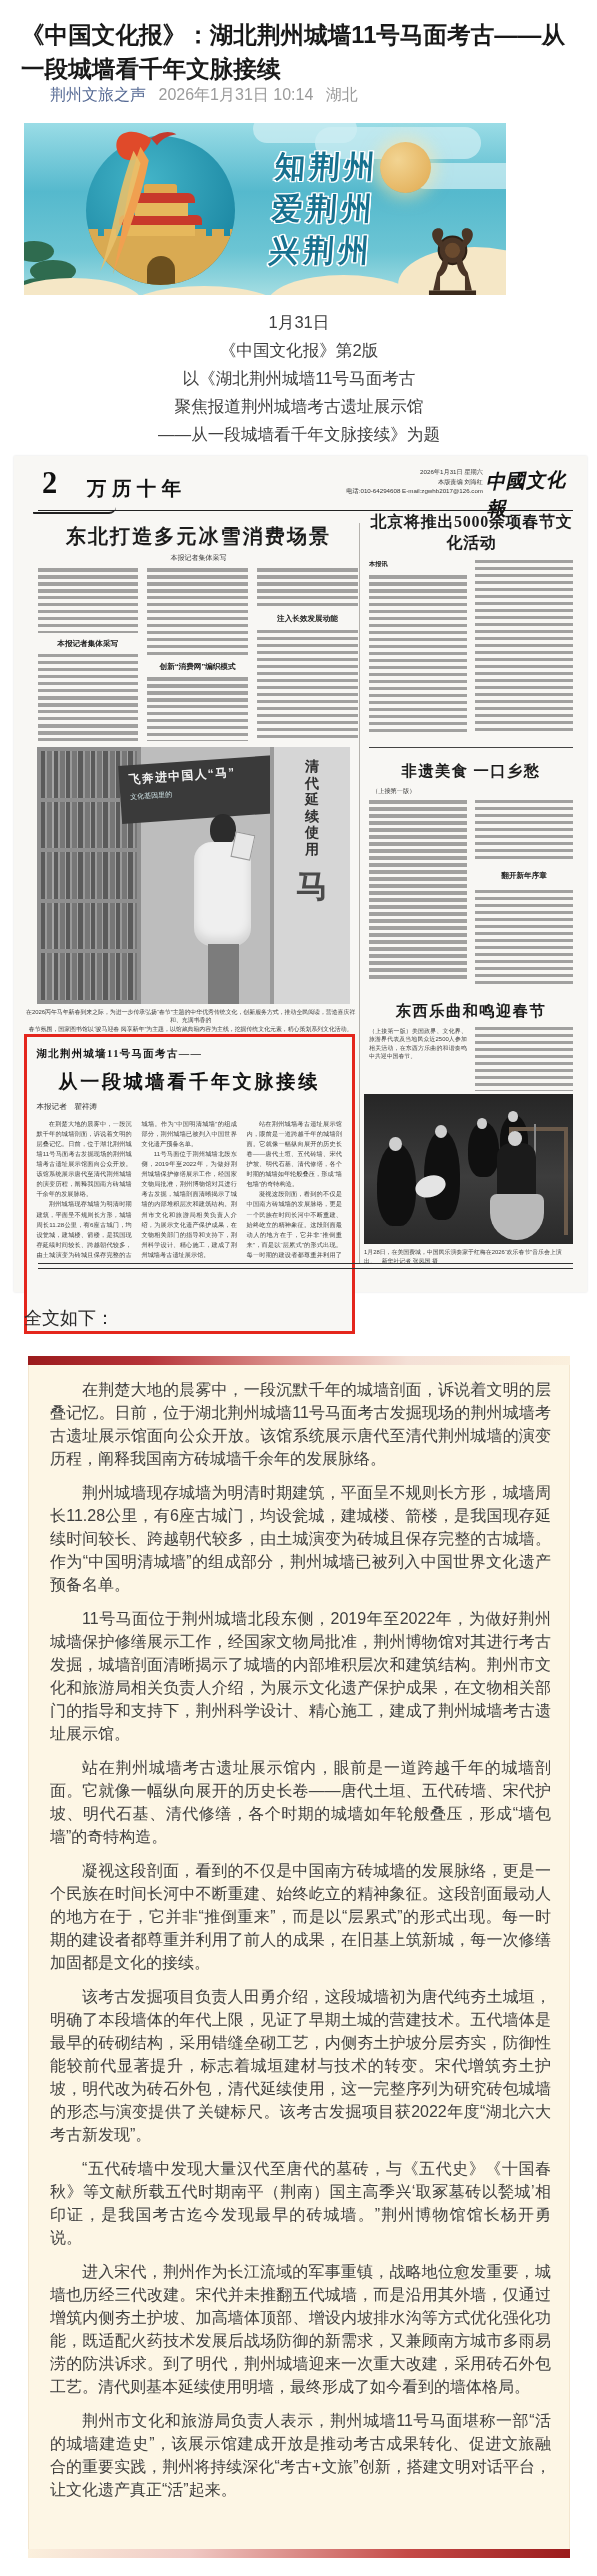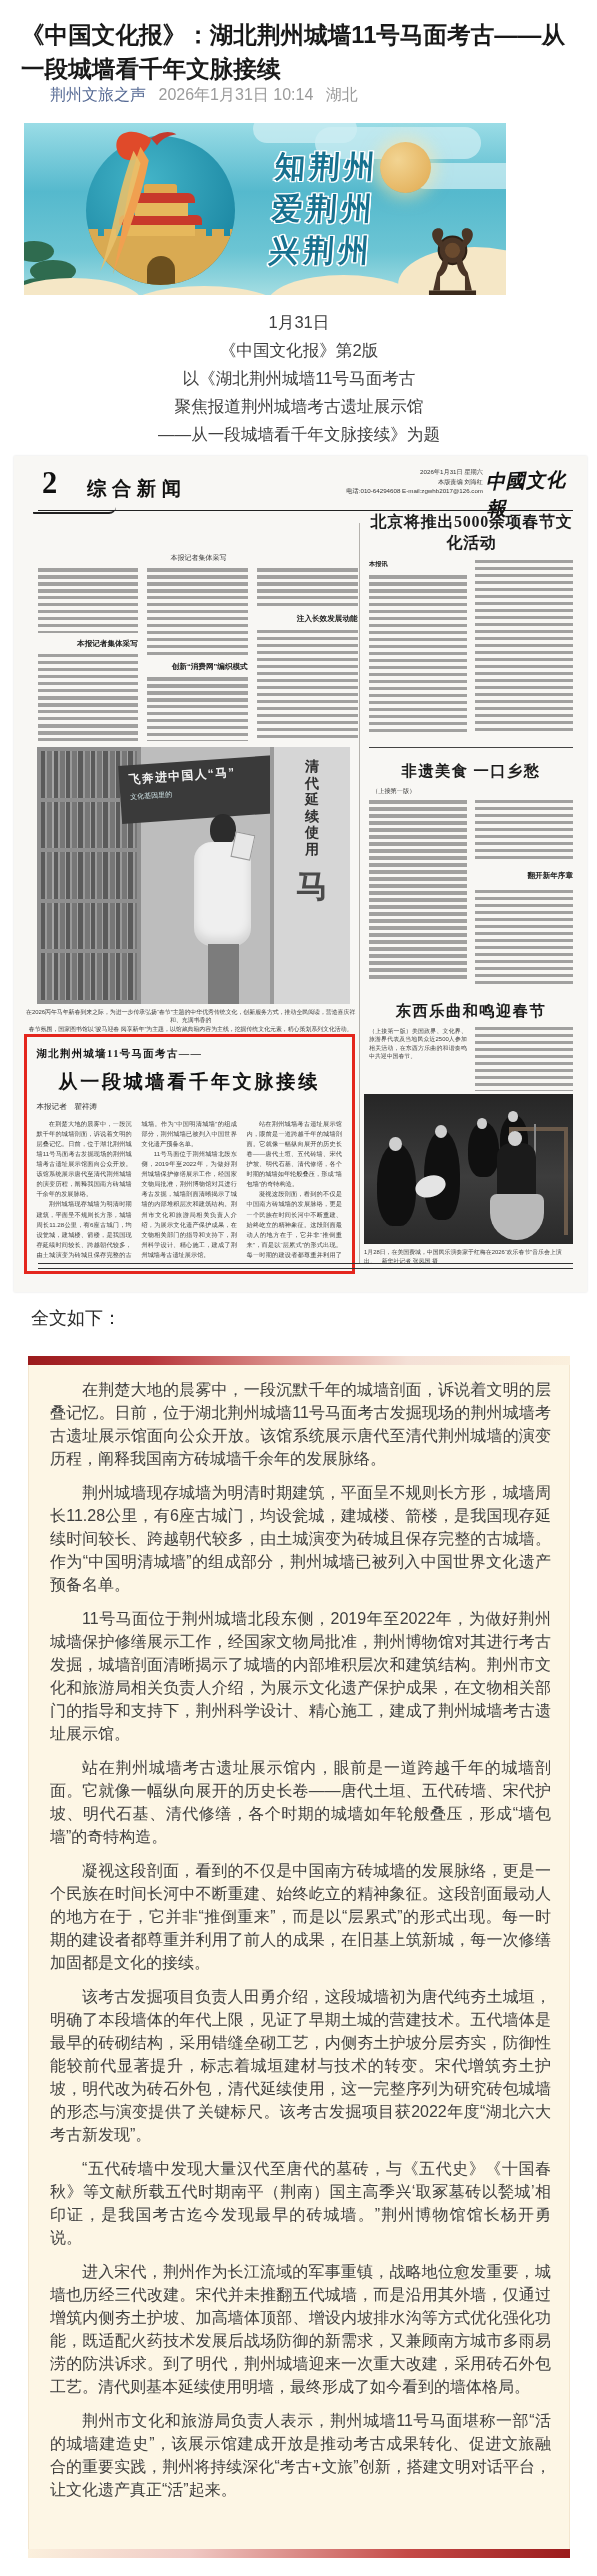--- a/index.html
+++ b/index.html
@@ -190,7 +190,7 @@
 
   <div id="paper">
     <div id="np-pageno" class="serif">2</div>
-    <div id="np-section">综合新闻</div>
+    <div id="np-section">万历十年</div>
     <div id="np-hdr-info">
       <div>2026年1月31日 星期六</div>
       <div>本版责编 刘海红</div>

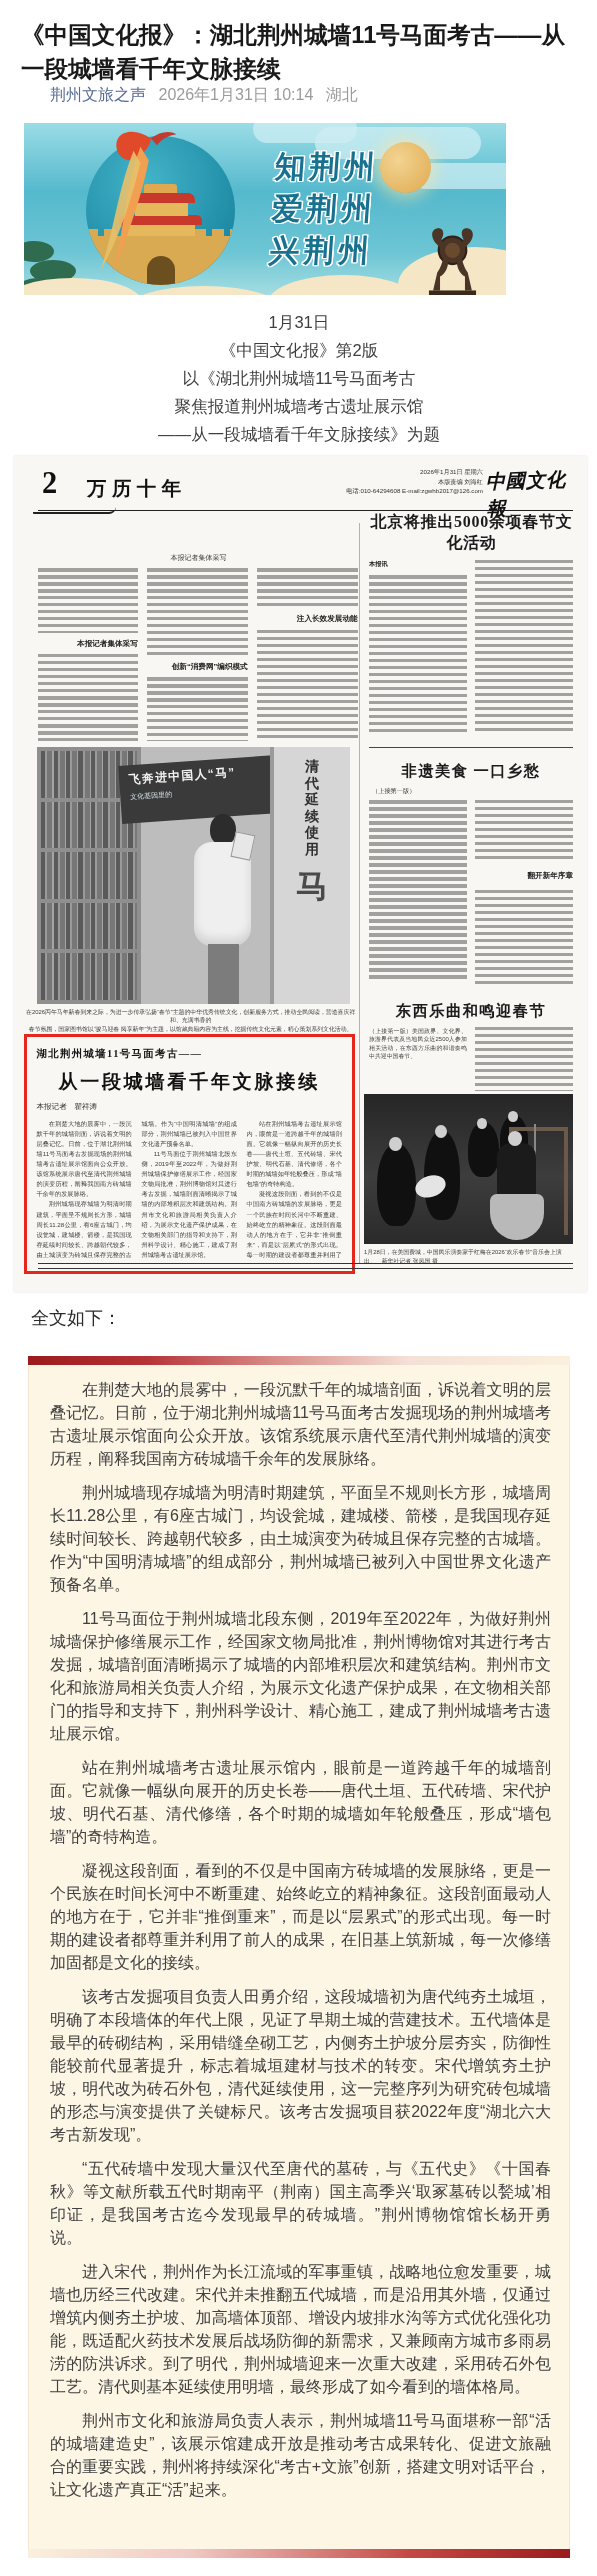--- a/index.html
+++ b/index.html
@@ -199,6 +199,7 @@
     <div id="np-masthead" class="serif">中國文化報</div>
     <div id="np-rule"></div>
 
+    <div id="np-a-head" class="serif np-headline">东北打造多元冰雪消费场景</div>
     <div id="np-a-byline">本报记者集体采写</div>
     <div id="np-a-cols">
       <div class="np-col">

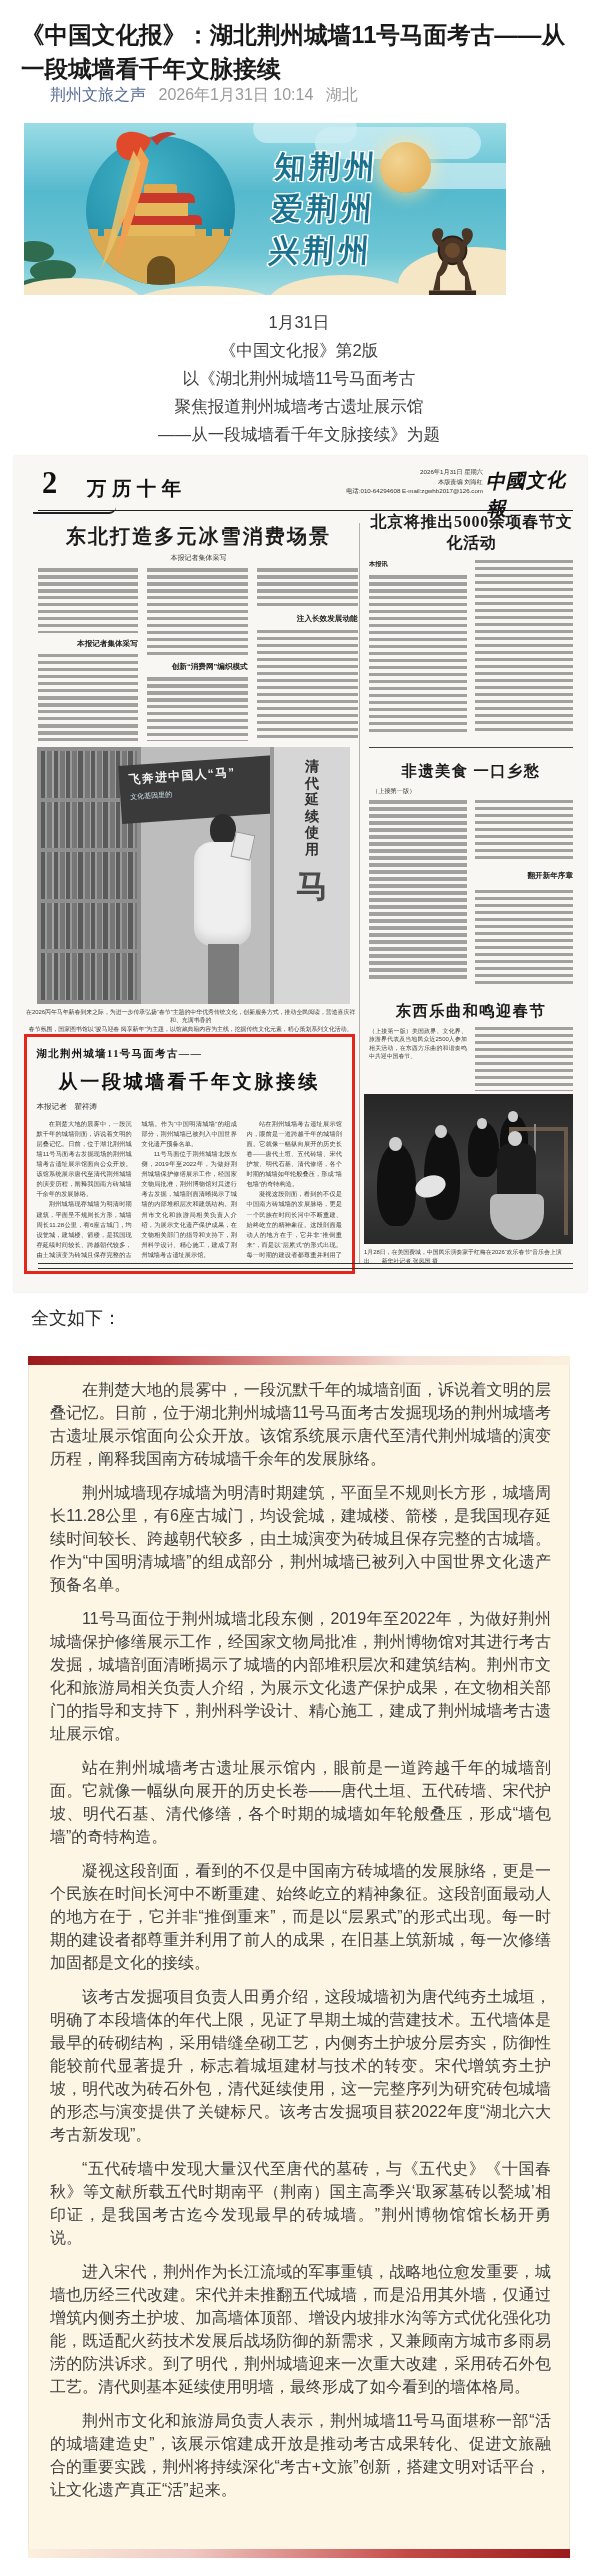--- a/index.html
+++ b/index.html
@@ -56,7 +56,7 @@
   #np-a-cols{position:absolute;left:23.6px;top:112px;width:320px;height:173px;display:flex;gap:9.7px;}
   .np-col{flex:1;display:flex;flex-direction:column;gap:5.5px;}
   .sim{background-image:repeating-linear-gradient(to bottom,rgba(75,75,75,.5) 0 3.5px,transparent 3.5px 7px);}
-  .np-subhead{font-size:7.6px;font-weight:bold;color:#222;text-align:right;}
+  .np-subhead{font-size:7.6px;font-weight:bold;color:#222;text-align:center;}
   #np-vline{position:absolute;left:345px;top:67px;width:0.7px;height:741px;background:#b5b2ad;}
   #np-b-head{position:absolute;left:355px;top:56px;width:205px;font-size:16px;letter-spacing:0.7px;}
   #np-b-cols{position:absolute;left:355px;top:104px;width:204px;height:173px;display:flex;gap:8.3px;}

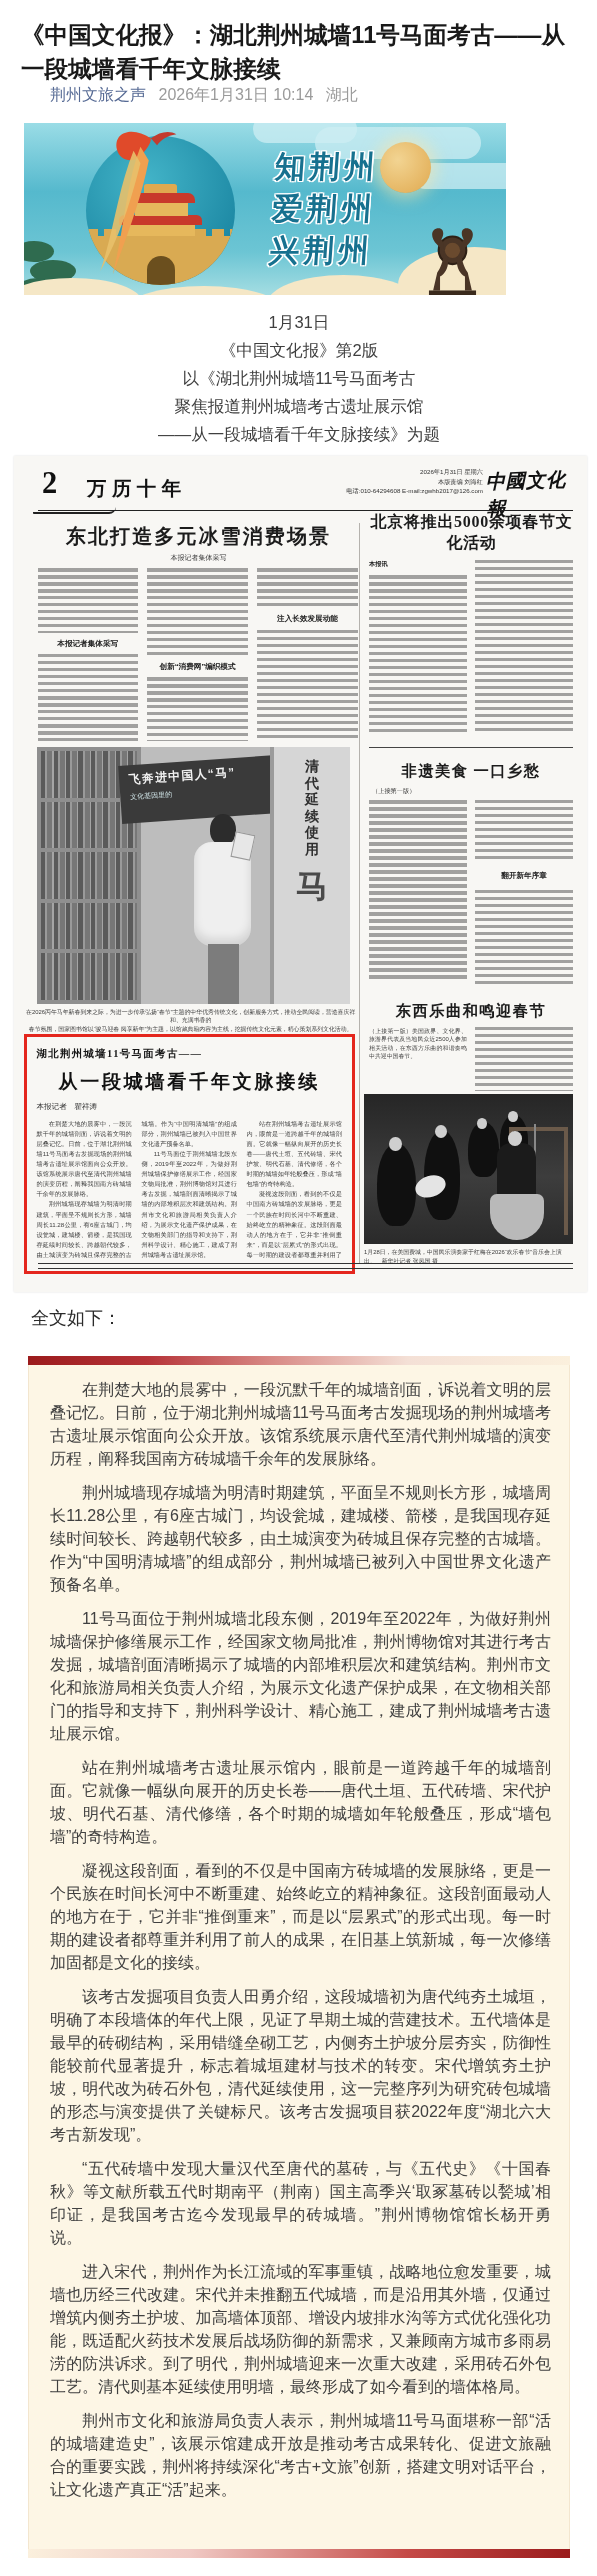--- a/index.html
+++ b/index.html
@@ -87,7 +87,7 @@
   #photo1-cap{position:absolute;left:9.7px;top:552px;width:334px;text-align:center;}
   .np-cap-line{font-size:5.9px;line-height:8.3px;color:#3c3c3c;}
   
-  #redbox{position:absolute;left:9.7px;top:578px;width:331px;height:240px;border:3.5px solid #e4261d;
+  #redbox{position:absolute;left:9.7px;top:578px;width:331px;height:300px;border:3.5px solid #e4261d;
           background:#f8f7f4;box-sizing:border-box;padding:7px 9.7px;}
   #rb-kicker{font-size:10.4px;font-weight:bold;color:#161616;letter-spacing:1.4px;margin-top:2.8px;}
   #rb-head{font-size:19px;font-weight:bold;color:#111;text-align:center;letter-spacing:2.8px;margin-top:8.3px;}

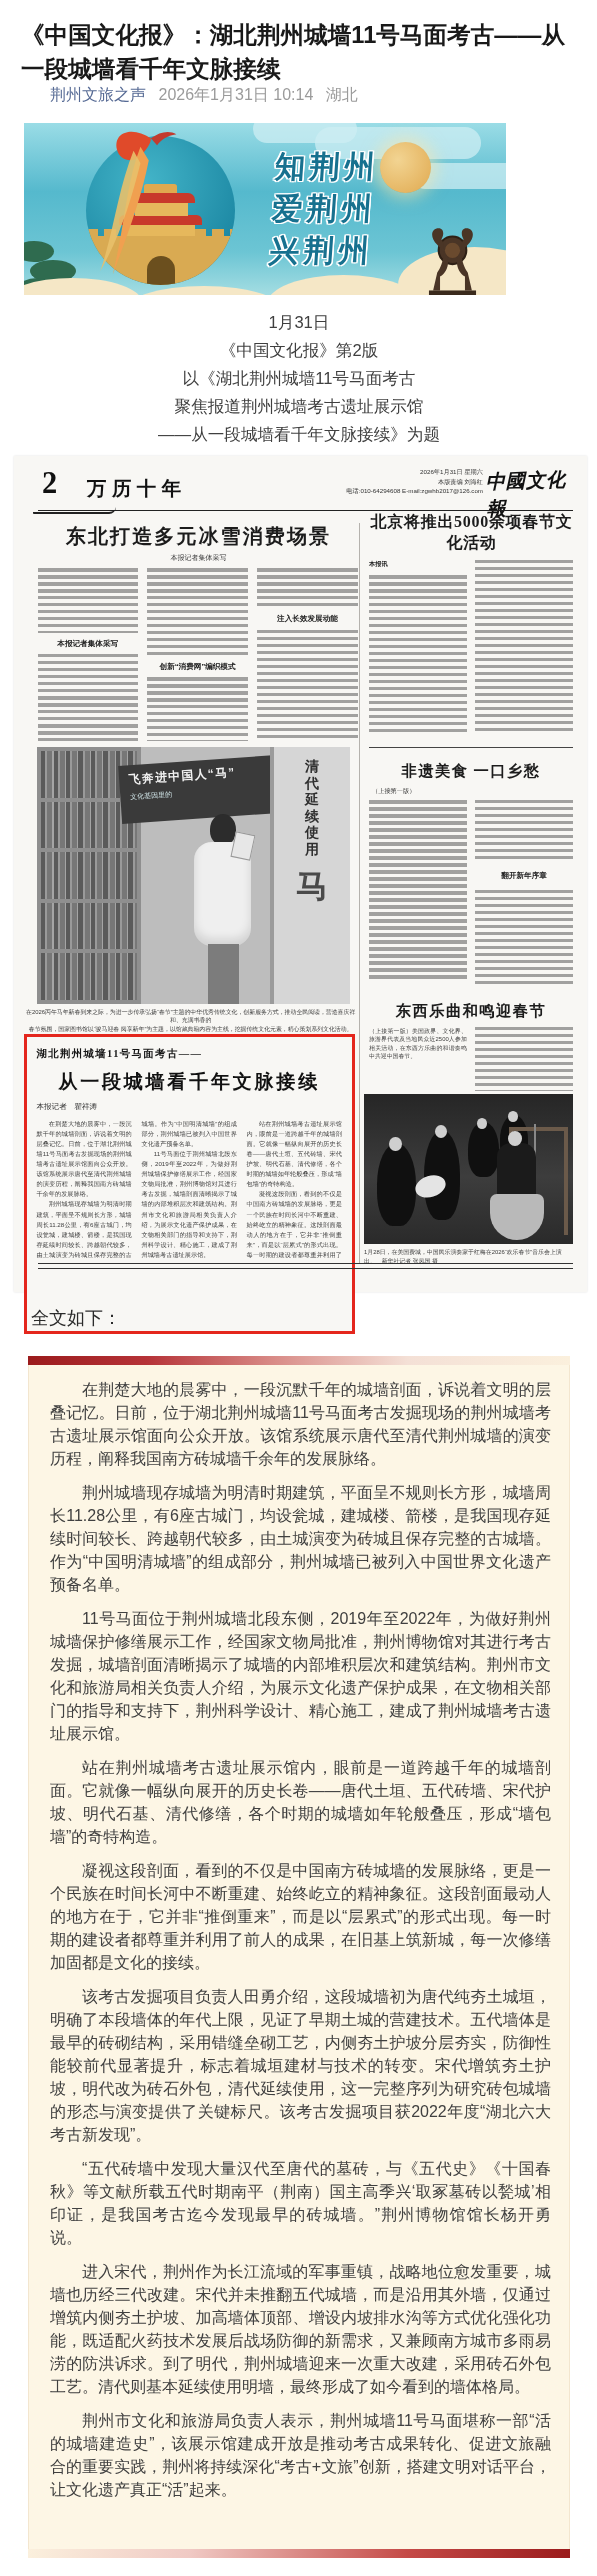--- a/index.html
+++ b/index.html
@@ -112,7 +112,7 @@
   #photo2-cap{position:absolute;left:350px;top:792px;width:209px;font-size:5.9px;color:#3c3c3c;}
   #np-bottom-rule{position:absolute;left:23.6px;right:14px;top:807px;height:3.5px;border-top:0.7px solid #333;border-bottom:0.7px solid #333;}
   
-  #fulltext-label{position:absolute;left:24px;top:1306px;font-size:18px;color:#2b2b2b;margin-left:7px;}
+  #fulltext-label{position:absolute;left:24px;top:1306px;font-size:18px;color:#2b2b2b;}
   #creambox{position:absolute;left:28px;top:1356px;width:542px;height:1202px;background:#fdf6e5;
             border:0.7px solid #f3e6cf;box-sizing:border-box;}
   #bar-top{position:absolute;left:-0.7px;top:-0.7px;width:542px;height:9px;

